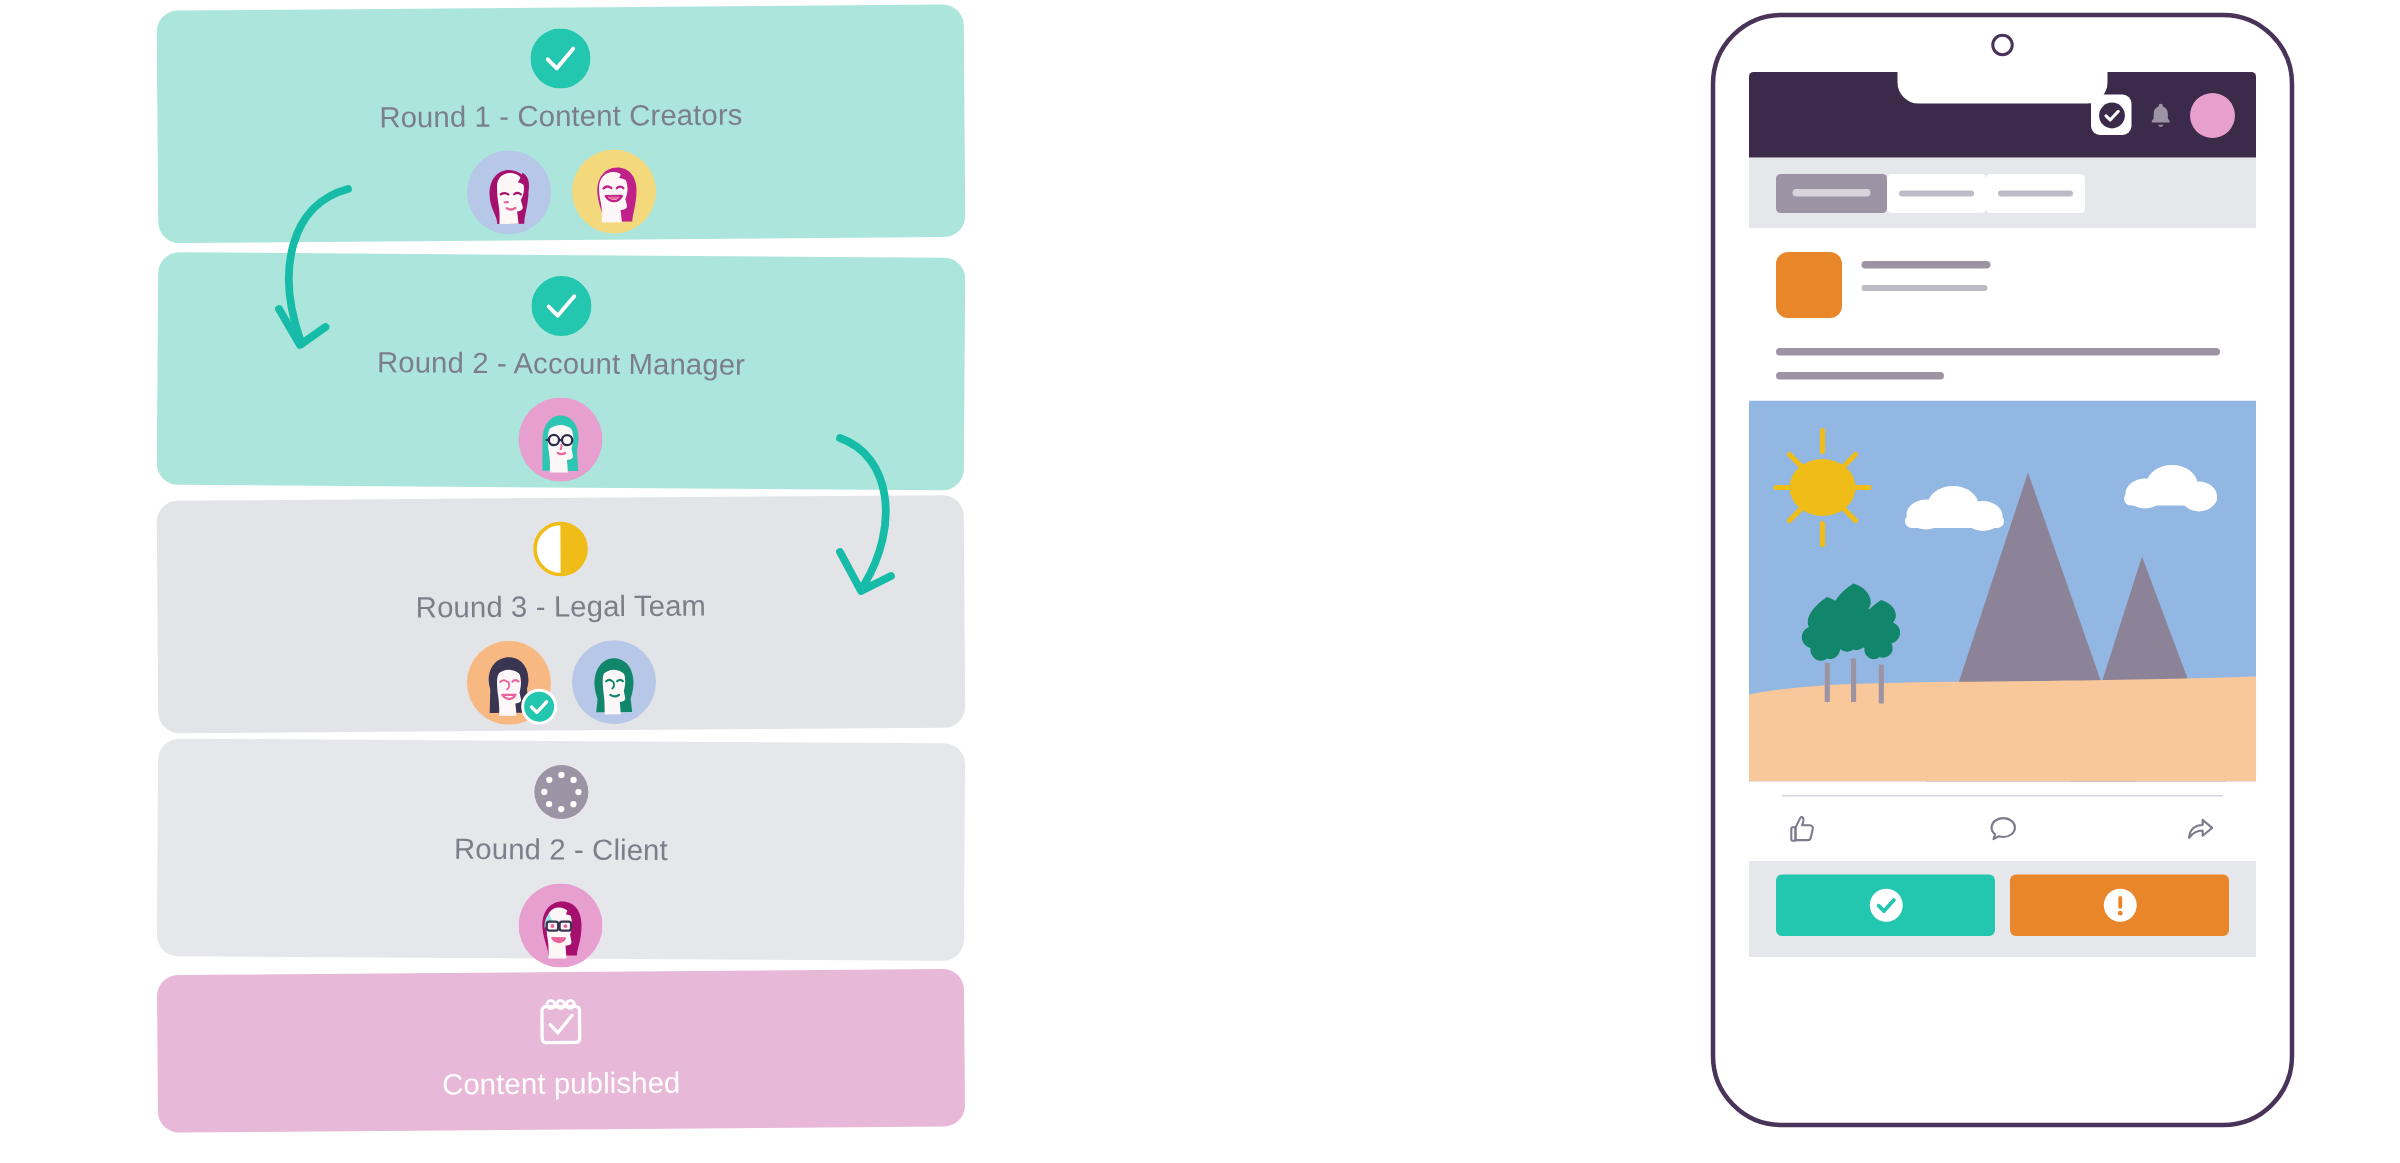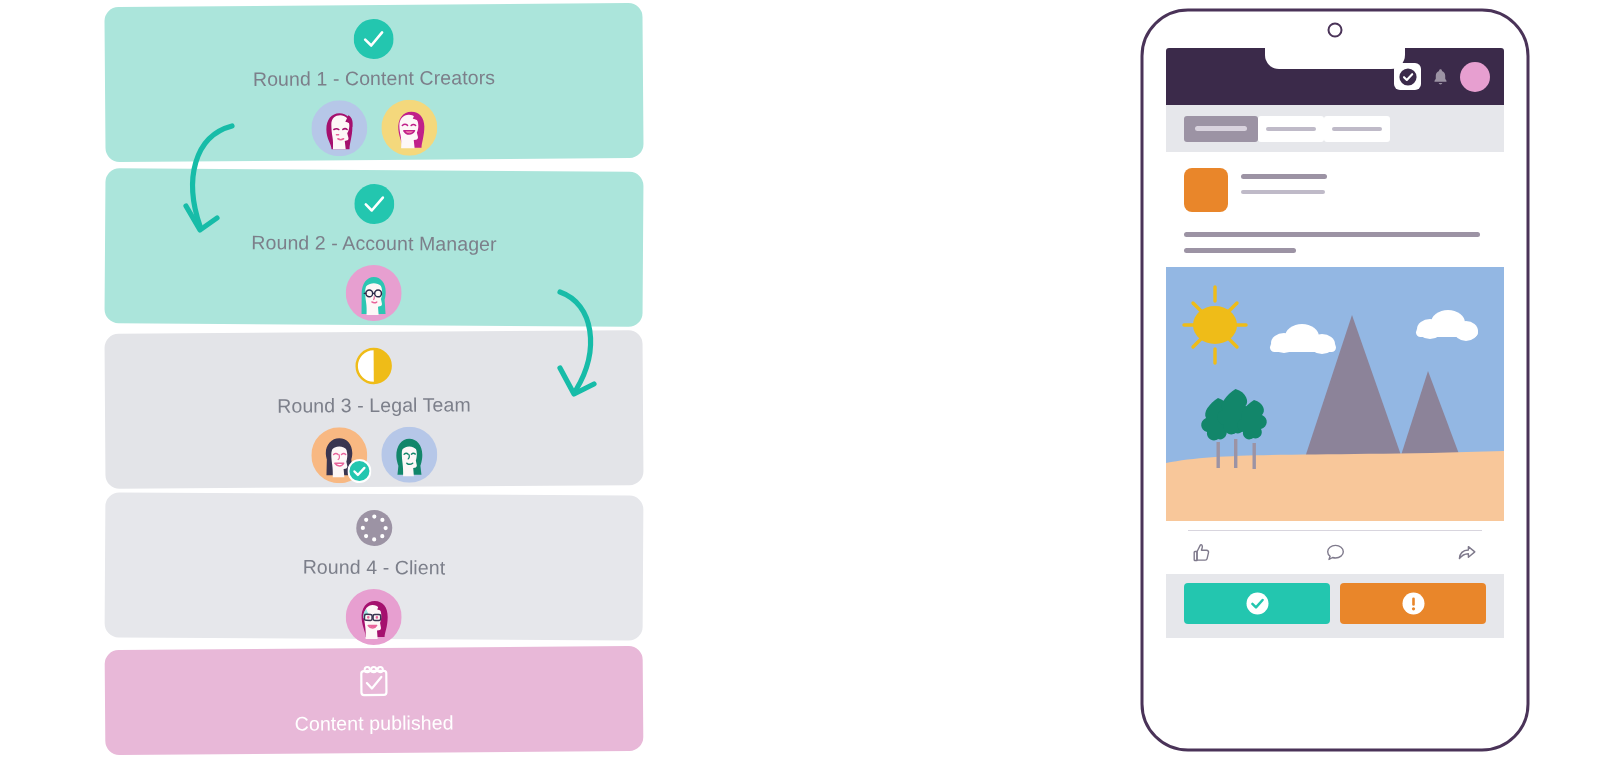--- a/index.html
+++ b/index.html
@@ -244,7 +244,7 @@
             <circle cx="11.9" cy="11.9" r="2.1"></circle>
           </g>
         </svg>
-        <div class="band-label">Round 4 - Client</div>
+        <div class="band-label">Round 2 - Client</div>
         <div class="avatars">
           <div class="avatar-wrap">
             <svg class="avatar" viewBox="0 0 56 56">

